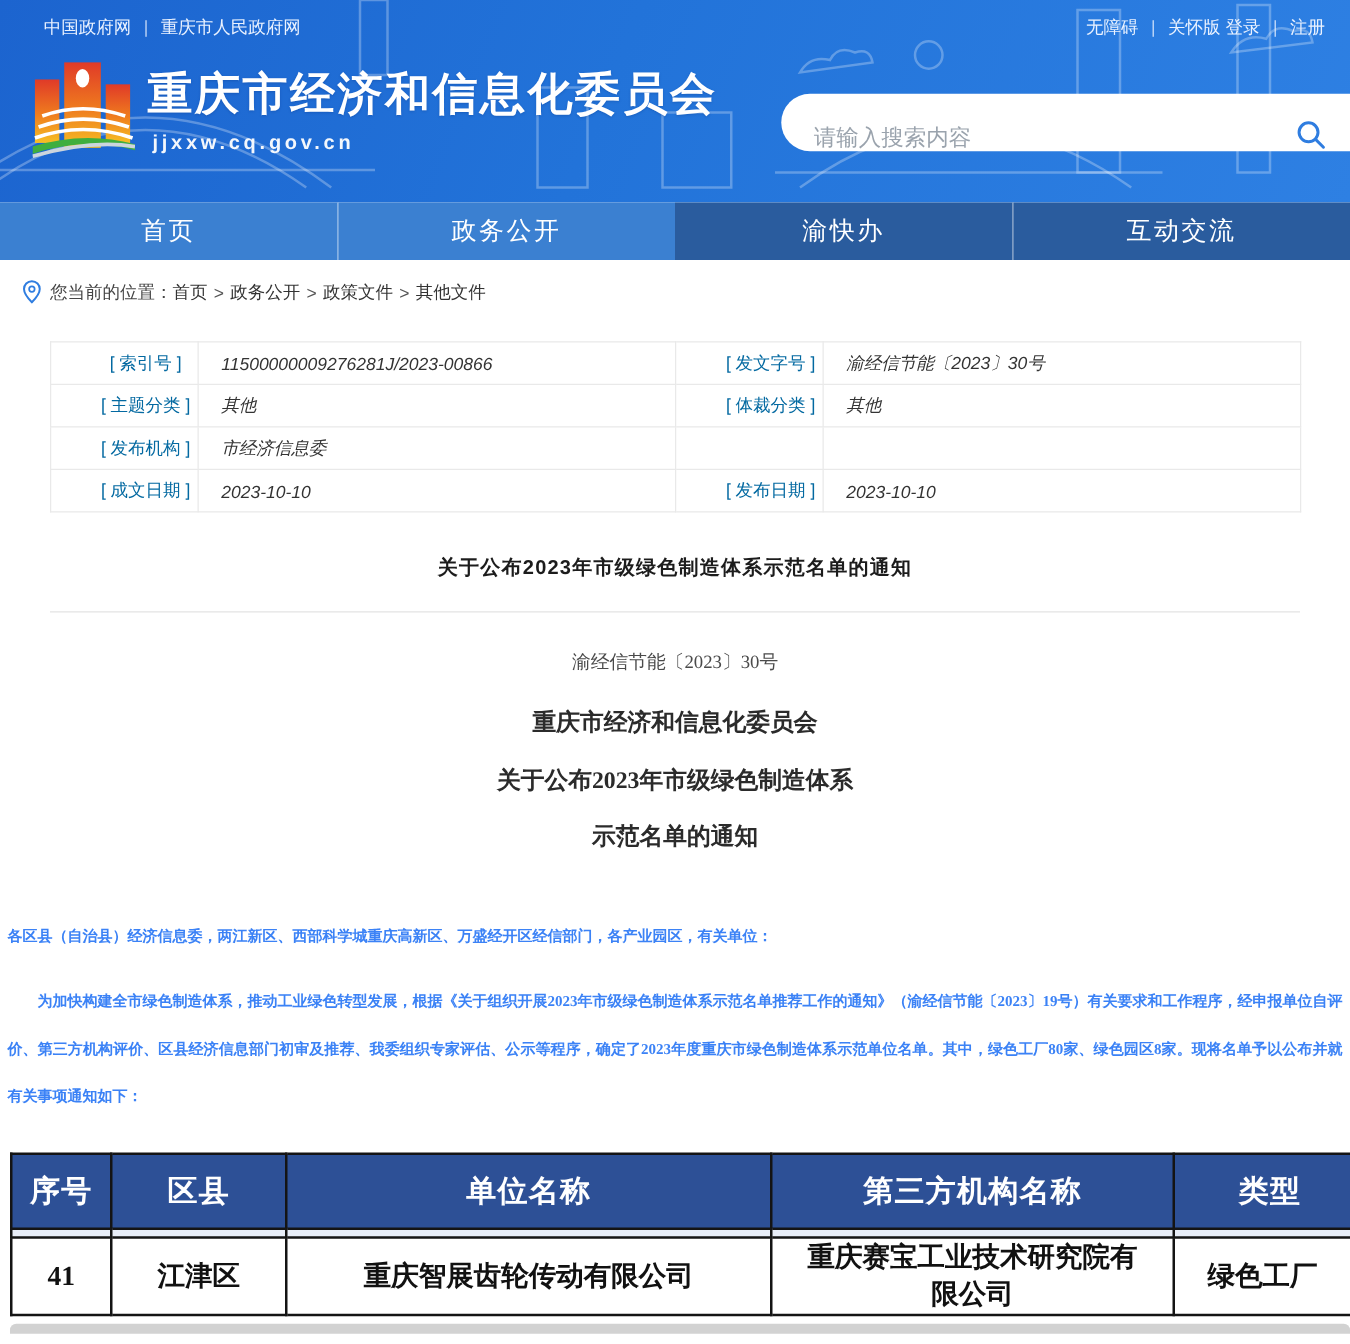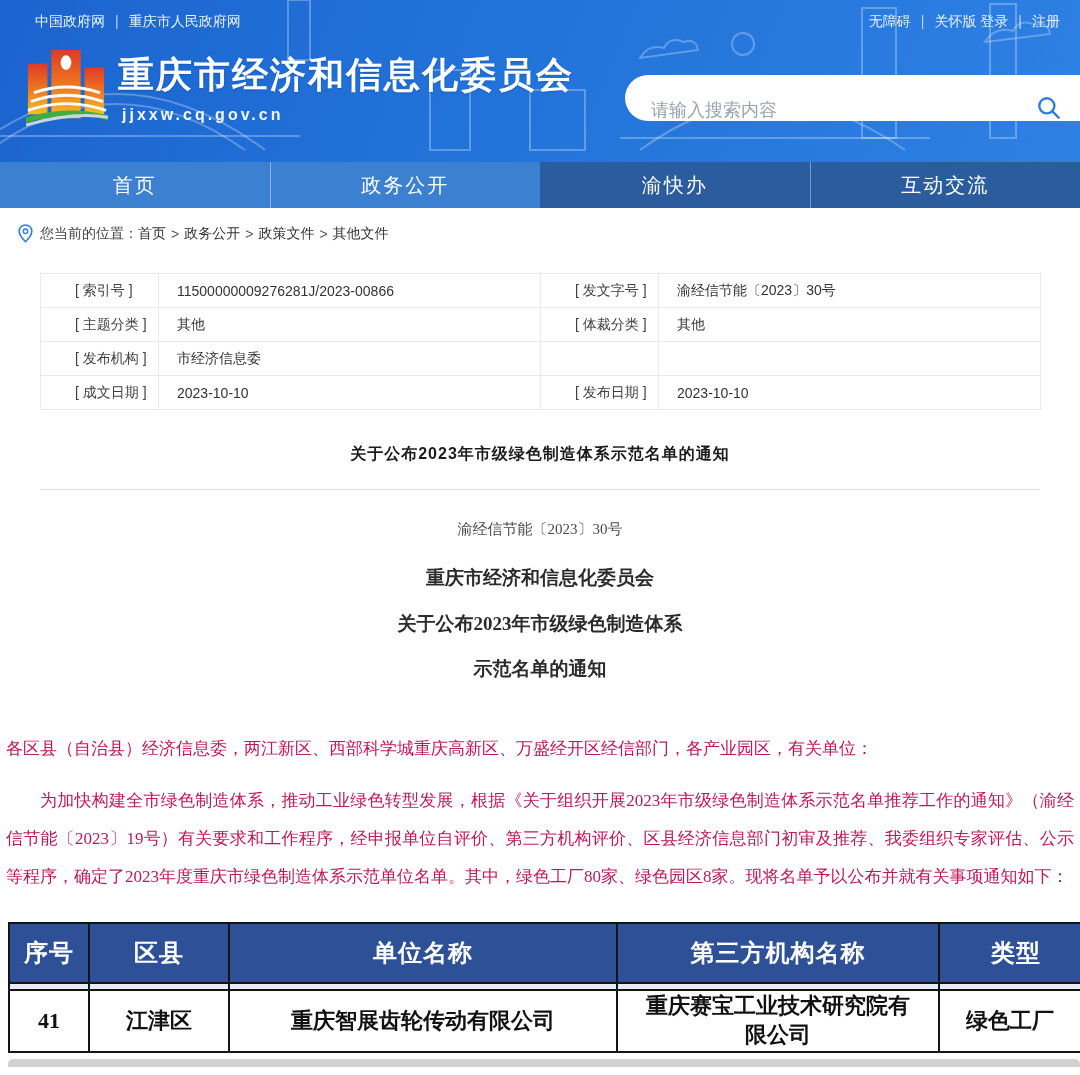--- a/index.html
+++ b/index.html
@@ -59,7 +59,7 @@
   
   .meta-table { margin:30px 40px 0; border-collapse:collapse; width:1000px; table-layout:fixed; }
   .meta-table td { border:1px solid #e9e9e9; height:34px; font-size:14px; vertical-align:middle; }
-  .meta-label { width:118px; text-align:left; color:#404040;padding-left:34px; }
+  .meta-label { width:118px; text-align:center; color:#0369a1;padding-left:34px; }
   .meta-value { width:382px; padding-left:18px; color:#333; }
 
   

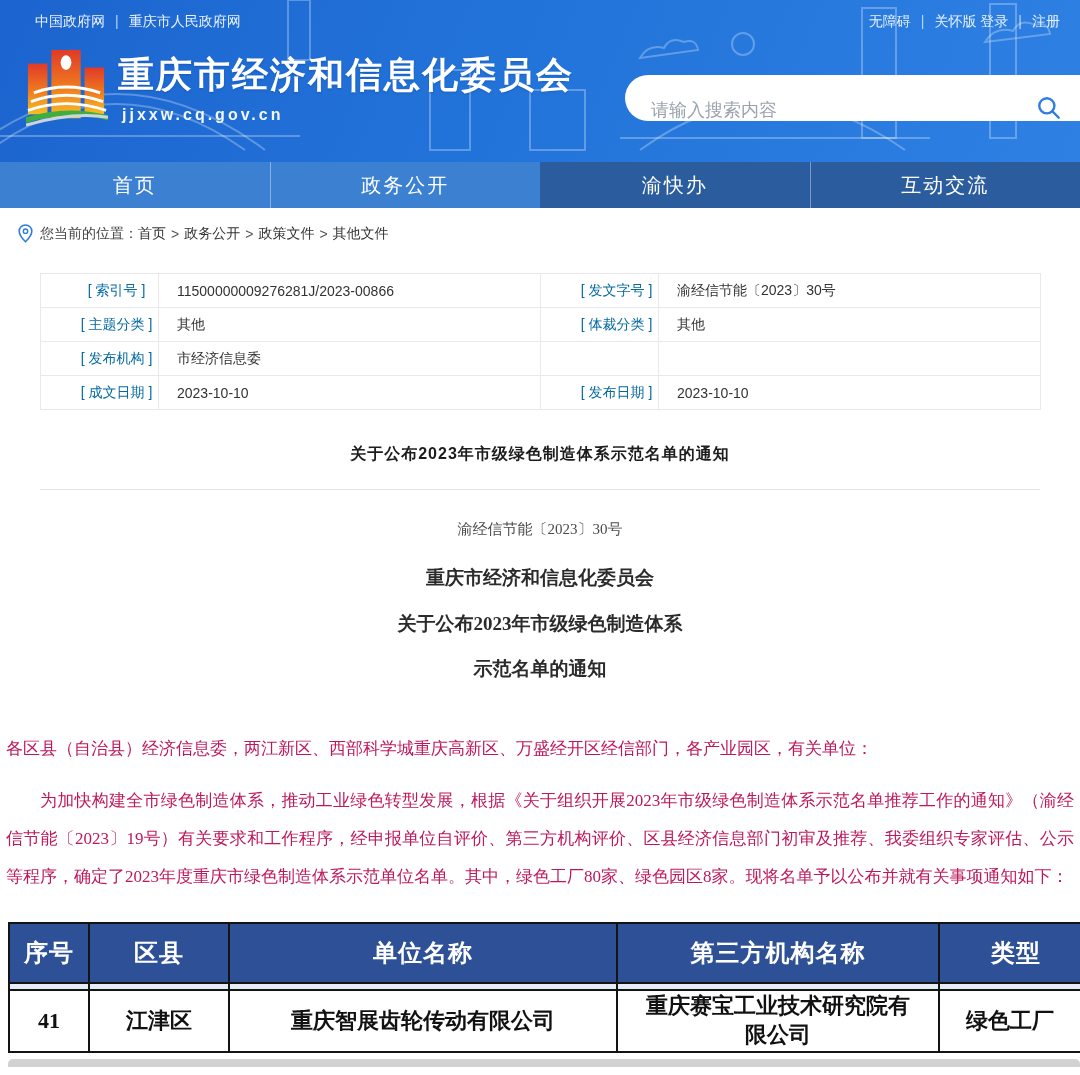--- a/index.html
+++ b/index.html
@@ -60,7 +60,7 @@
   .meta-table { margin:30px 40px 0; border-collapse:collapse; width:1000px; table-layout:fixed; }
   .meta-table td { border:1px solid #e9e9e9; height:34px; font-size:14px; vertical-align:middle; }
   .meta-label { width:118px; text-align:center; color:#0369a1;padding-left:34px; }
-  .meta-value { width:382px; padding-left:18px; color:#333; }
+  .meta-value { width:382px; padding-left:18px; color:#333;font-style:italic; }
 
   
   .doc-title { margin-top:34px; text-align:center; font-size:16px; font-weight:bold; color:#1c1c1c; letter-spacing:1px; }

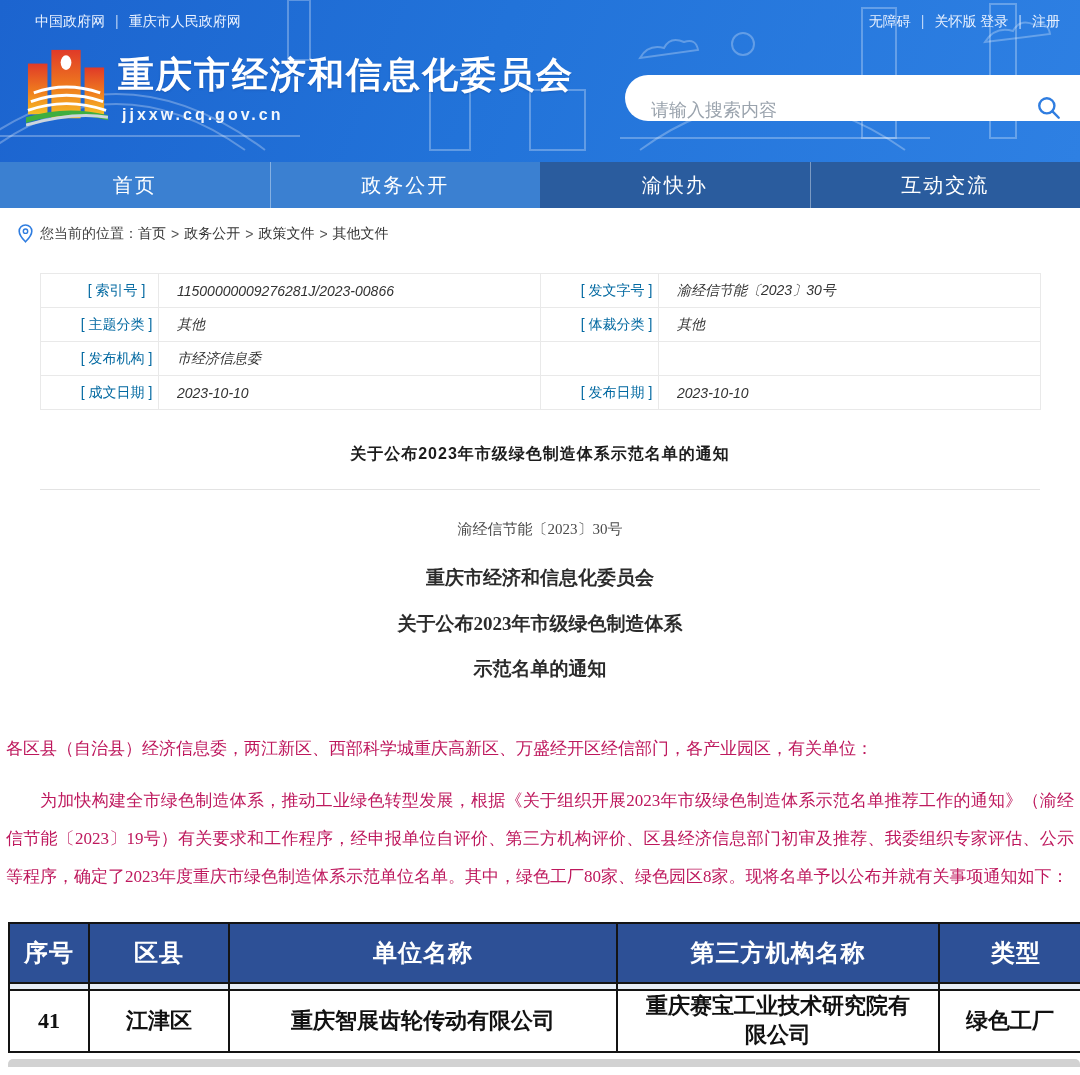--- a/index.html
+++ b/index.html
@@ -71,7 +71,7 @@
   .center-line { text-align:center; font-size:19px; font-weight:bold; color:#2b2b2b; }
   .cl1 { margin-top:26px; } .cl2 { margin-top:20px; } .cl3 { margin-top:19px;text-align:center; }
 
-  .body-p { font-size:17px; color:#be185d; text-align:justify; }
+  .body-p { font-size:12px; color:#3b82f6; text-align:justify;font-weight:bold; }
   .p1 { margin:52px 6px 0; line-height:30px; }
   .p2 { margin:18px 6px 0; line-height:38px; text-indent:2em; }
 

